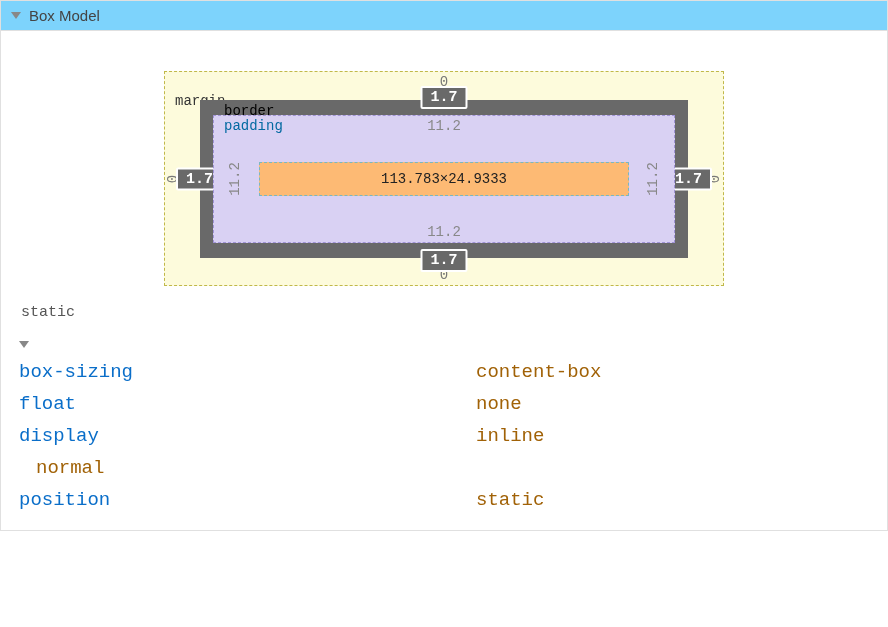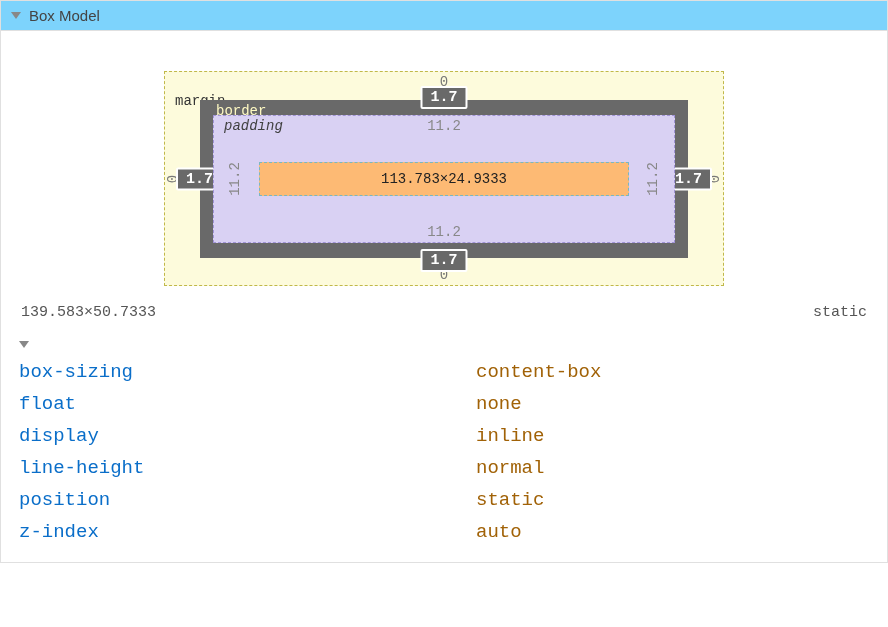--- a/index.html
+++ b/index.html
@@ -80,7 +80,7 @@
     justify-content: center;
     position: relative;
   }
-  .border-layer > .layer-label { color: #fef9c3; top: 3px; left: 16px; }
+  .border-layer > .layer-label { color: #000000; top: 3px; left: 24px; }
   .border-pill {
     position: absolute;
     background: #696969;

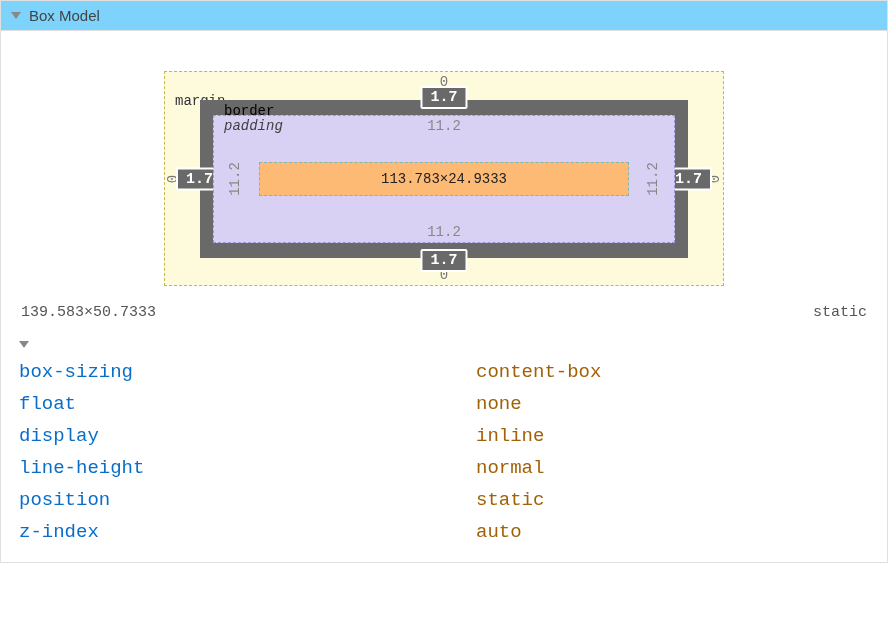--- a/index.html
+++ b/index.html
@@ -107,7 +107,7 @@
     align-items: center;
     justify-content: center;
   }
-  .padding-layer > .layer-label { color: #404040; top: 2px; left: 10px; font-style: italic; }
+  .padding-layer > .layer-label { color: #0369a1; top: 2px; left: 10px; }
   .padding-layer .edge-val { color: #888; }
   .padding-layer .edge-top { top: 2px; }
   .padding-layer .edge-bottom { bottom: 2px; }

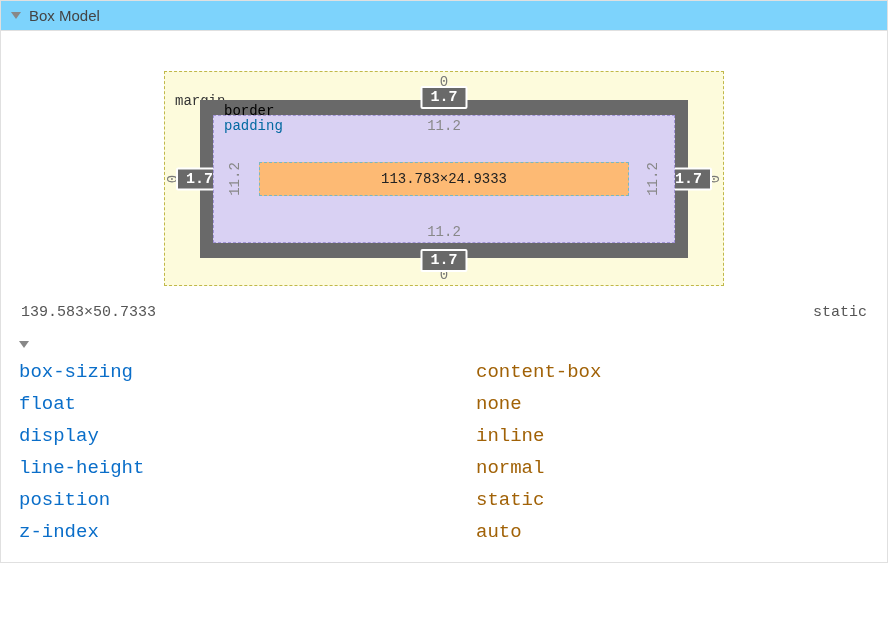--- a/index.html
+++ b/index.html
@@ -198,7 +198,6 @@
     </div>
 
     <div class="summary-row">
-      <span>139.583×50.7333</span>
       <span>static</span>
     </div>
 

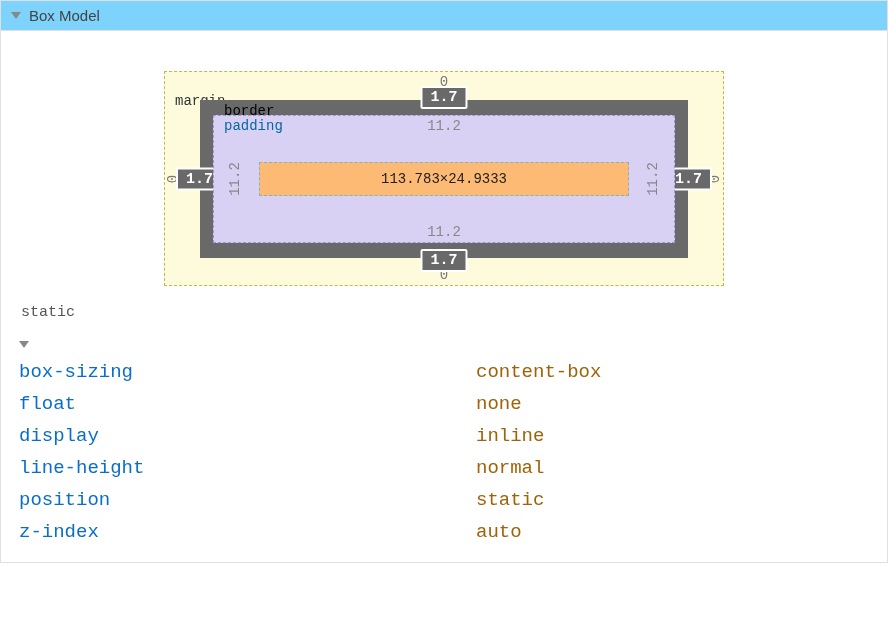--- a/index.html
+++ b/index.html
@@ -219,7 +219,6 @@
         <span class="prop-value">inline</span>
       </div>
       <div class="prop-row">
-        <span class="prop-name">line-height</span>
         <span class="prop-value">normal</span>
       </div>
       <div class="prop-row">

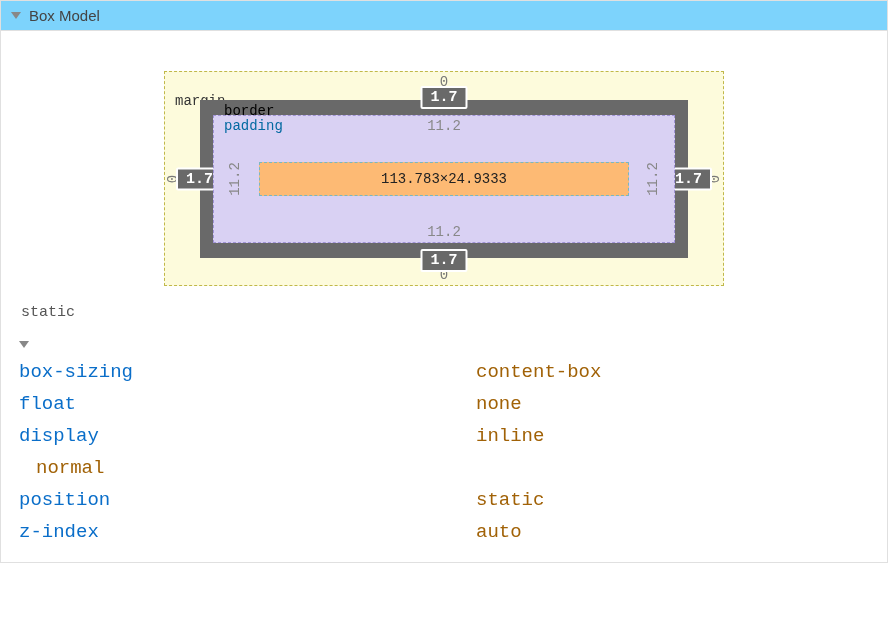--- a/index.html
+++ b/index.html
@@ -225,10 +225,6 @@
         <span class="prop-name">position</span>
         <span class="prop-value">static</span>
       </div>
-      <div class="prop-row">
-        <span class="prop-name">z-index</span>
-        <span class="prop-value">auto</span>
-      </div>
     </div>
 
   </div>

